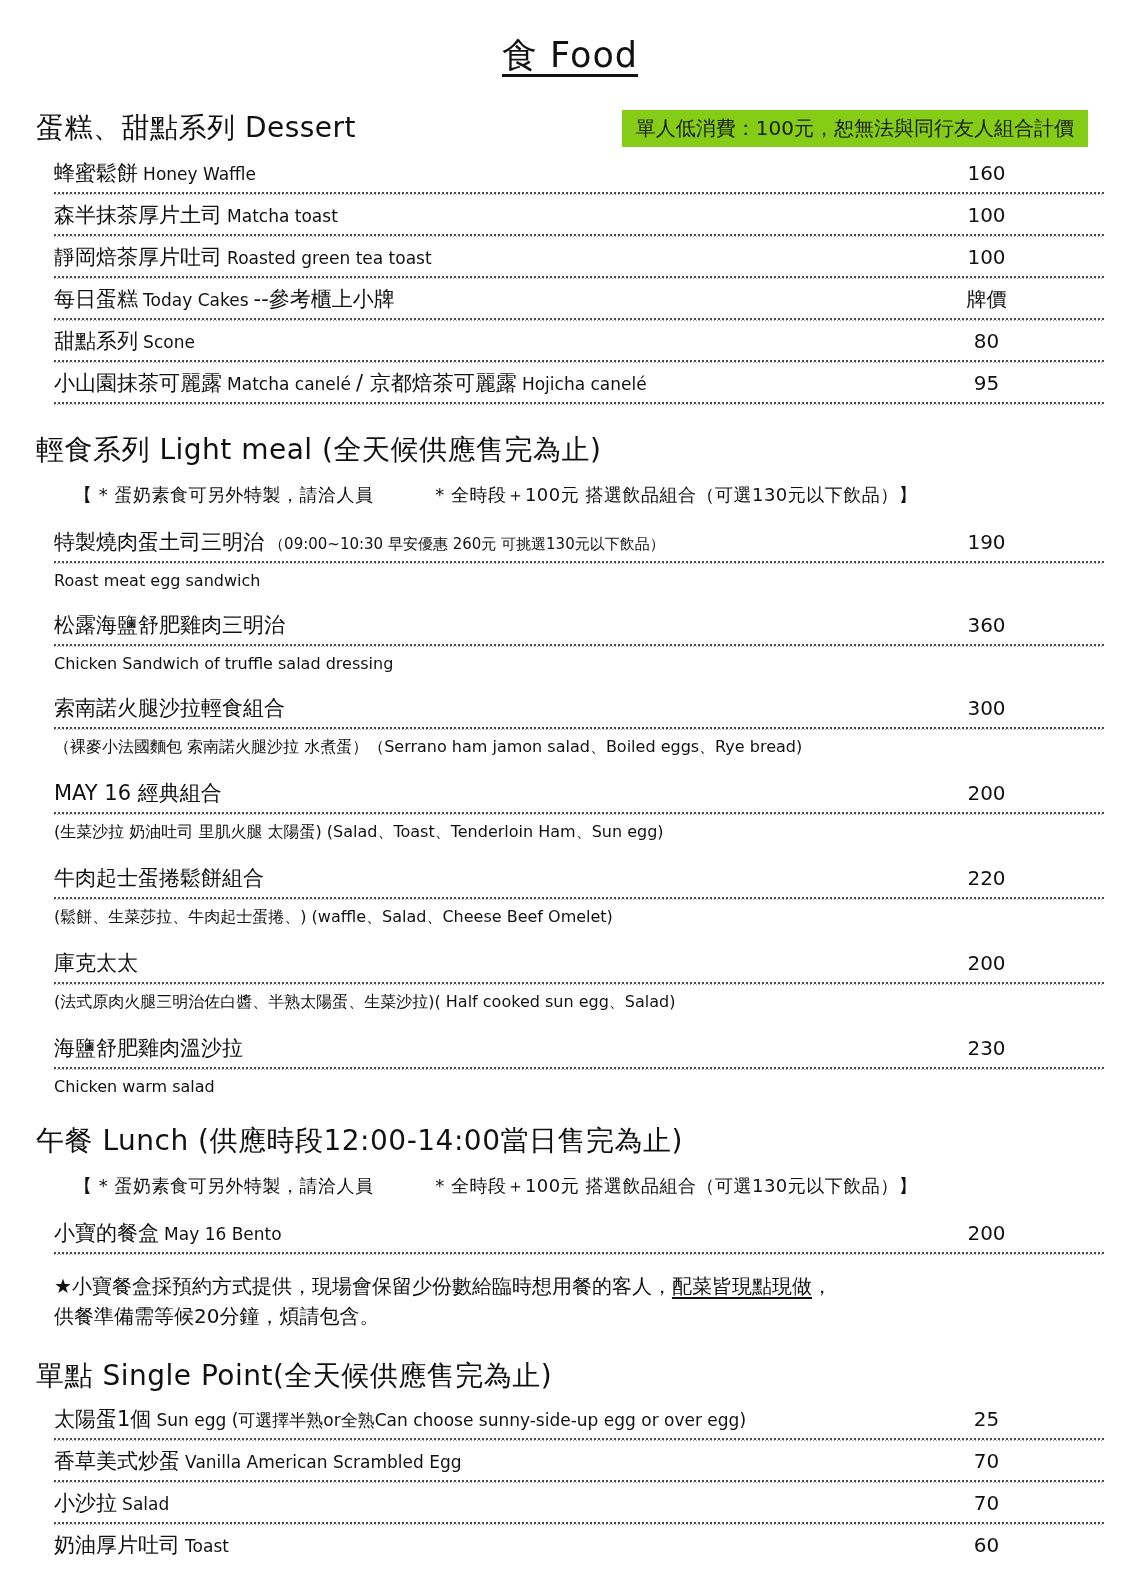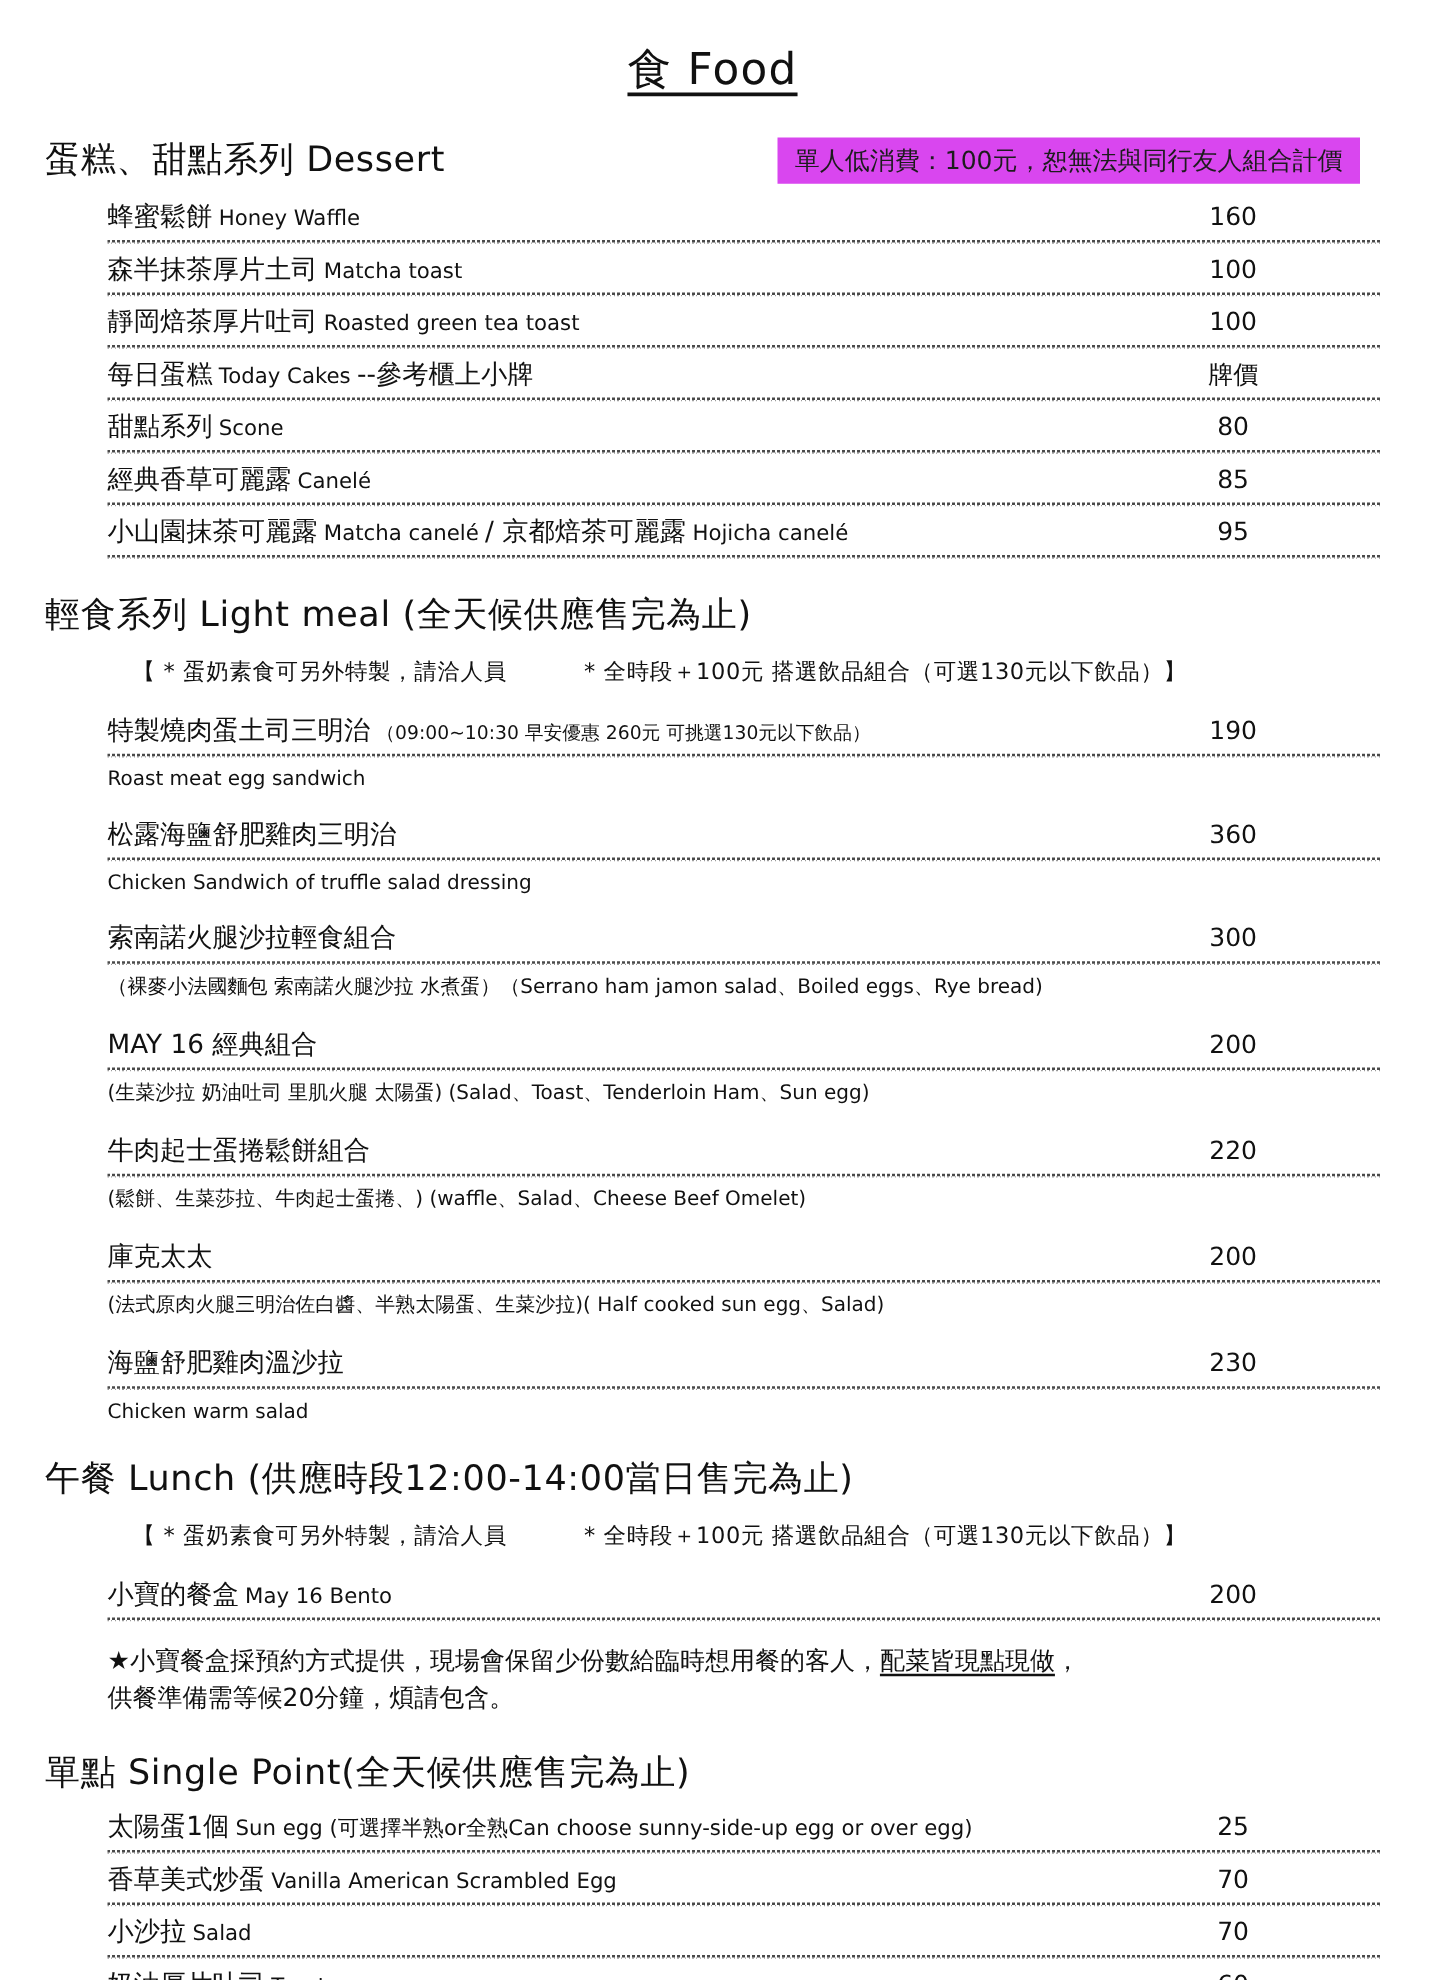--- a/index.html
+++ b/index.html
@@ -17,7 +17,7 @@
   }
   .section-header{font-size:28px;font-weight:normal;letter-spacing:.5px;}
   .notice-box{
-    background:#d946ef;color:#1c1c1c;font-size:20px;
+    background:#84cc16;color:#1c1c1c;font-size:20px;
     padding:5px 14px;margin-right:16px;white-space:nowrap;
   }
   .items{margin-left:50px;}

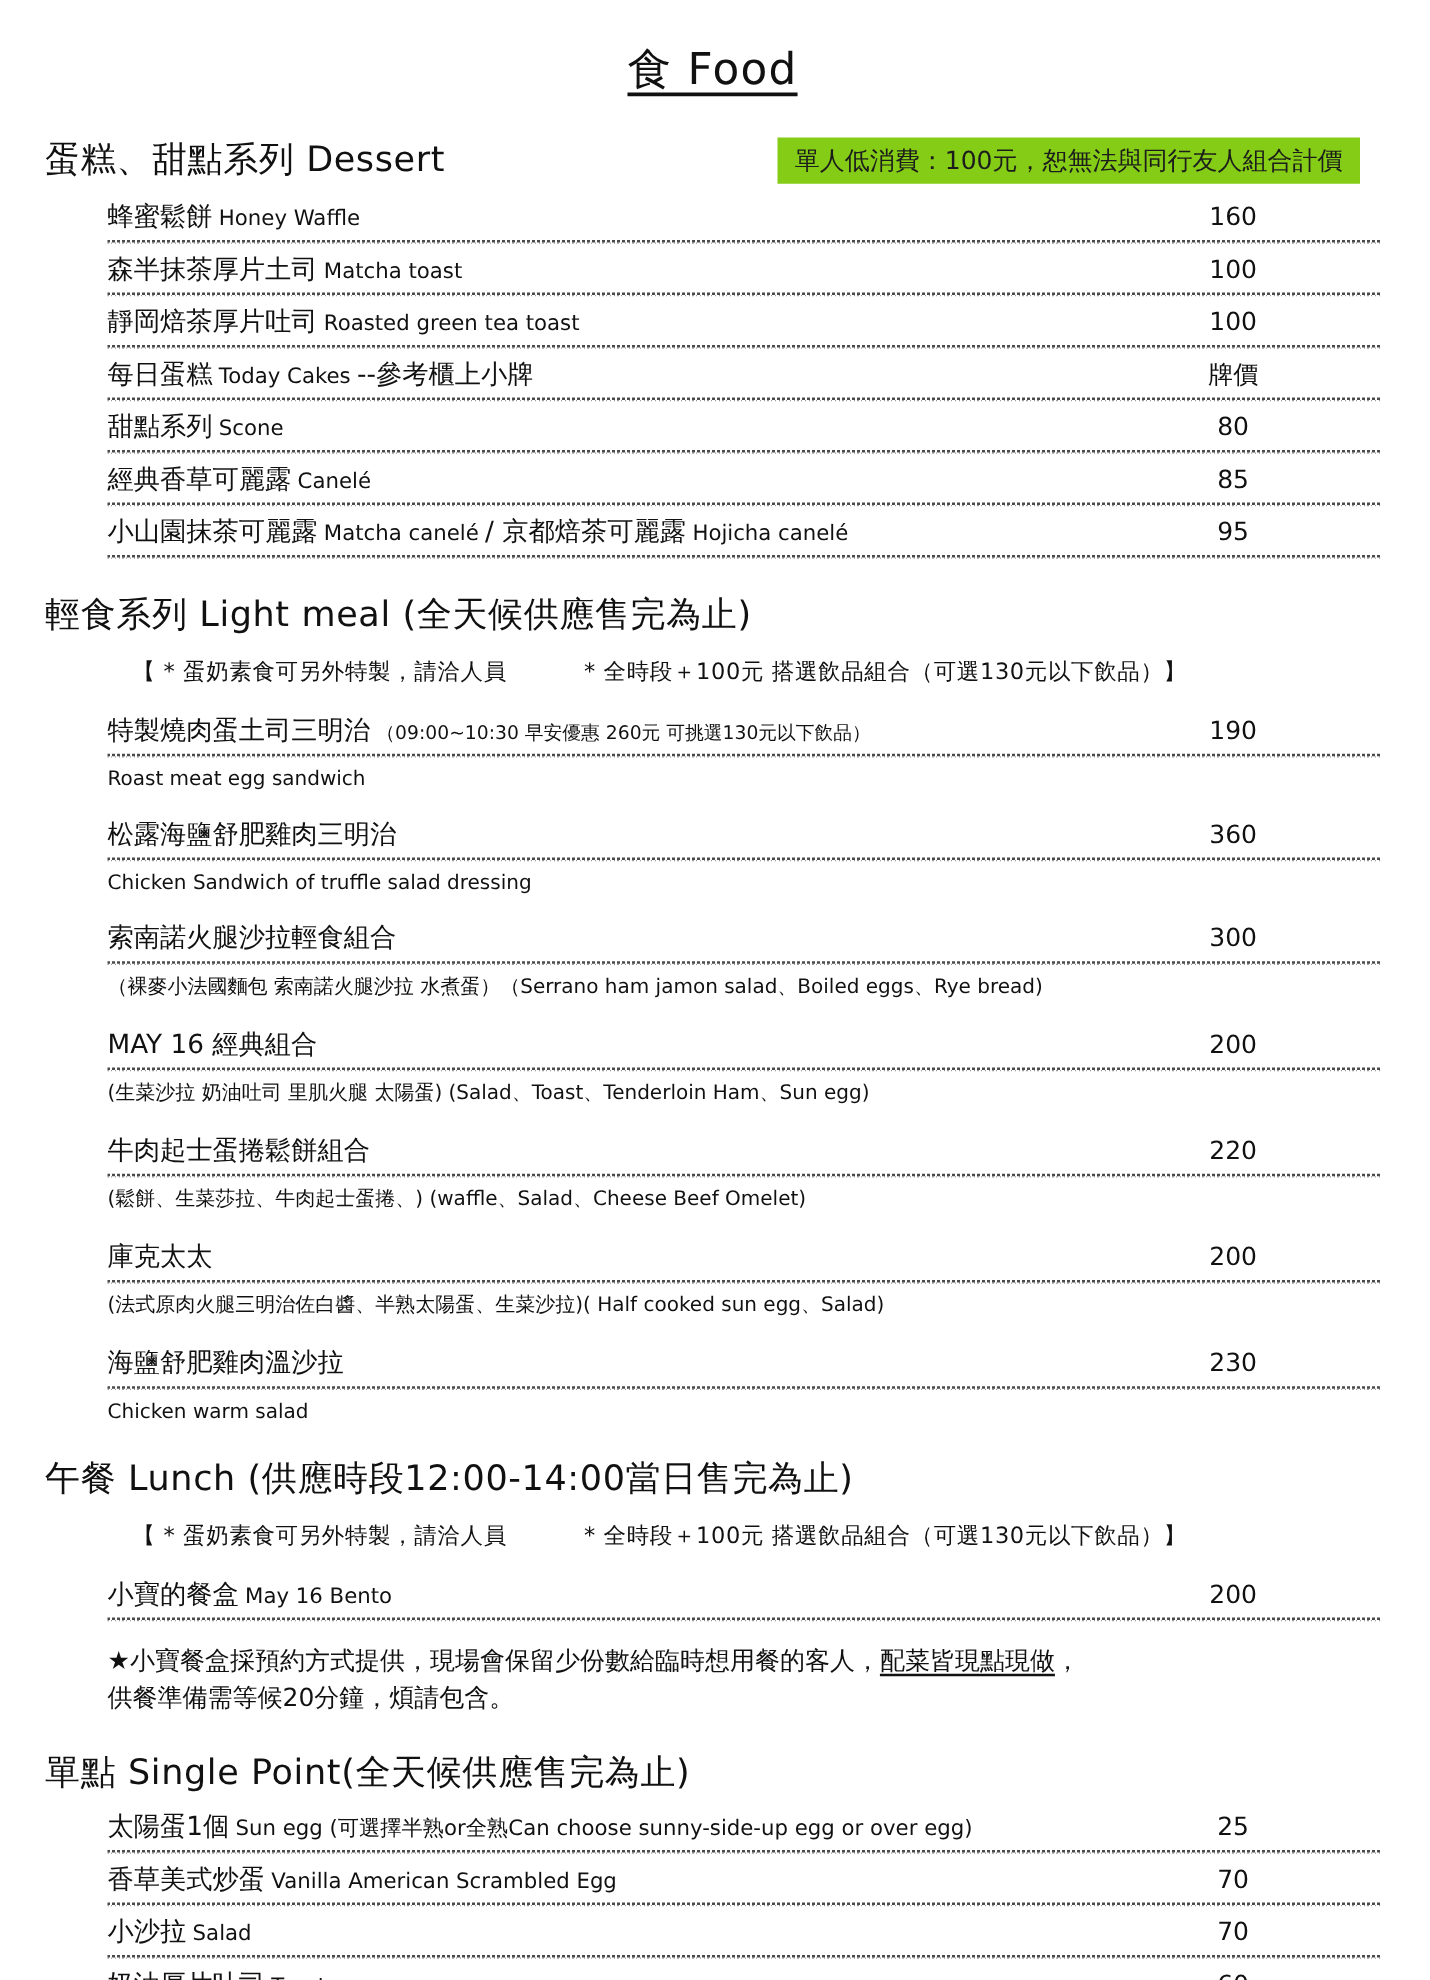--- a/index.html
+++ b/index.html
@@ -20,7 +20,7 @@
     background:#84cc16;color:#1c1c1c;font-size:20px;
     padding:5px 14px;margin-right:16px;white-space:nowrap;
   }
-  .items{margin-left:50px;}
+  .items{margin-left:18px;}
   .item-row{display:flex;justify-content:space-between;align-items:baseline;}
   .item-name{flex:1;padding-right:10px;}
   .p-zh{font-size:21px;}

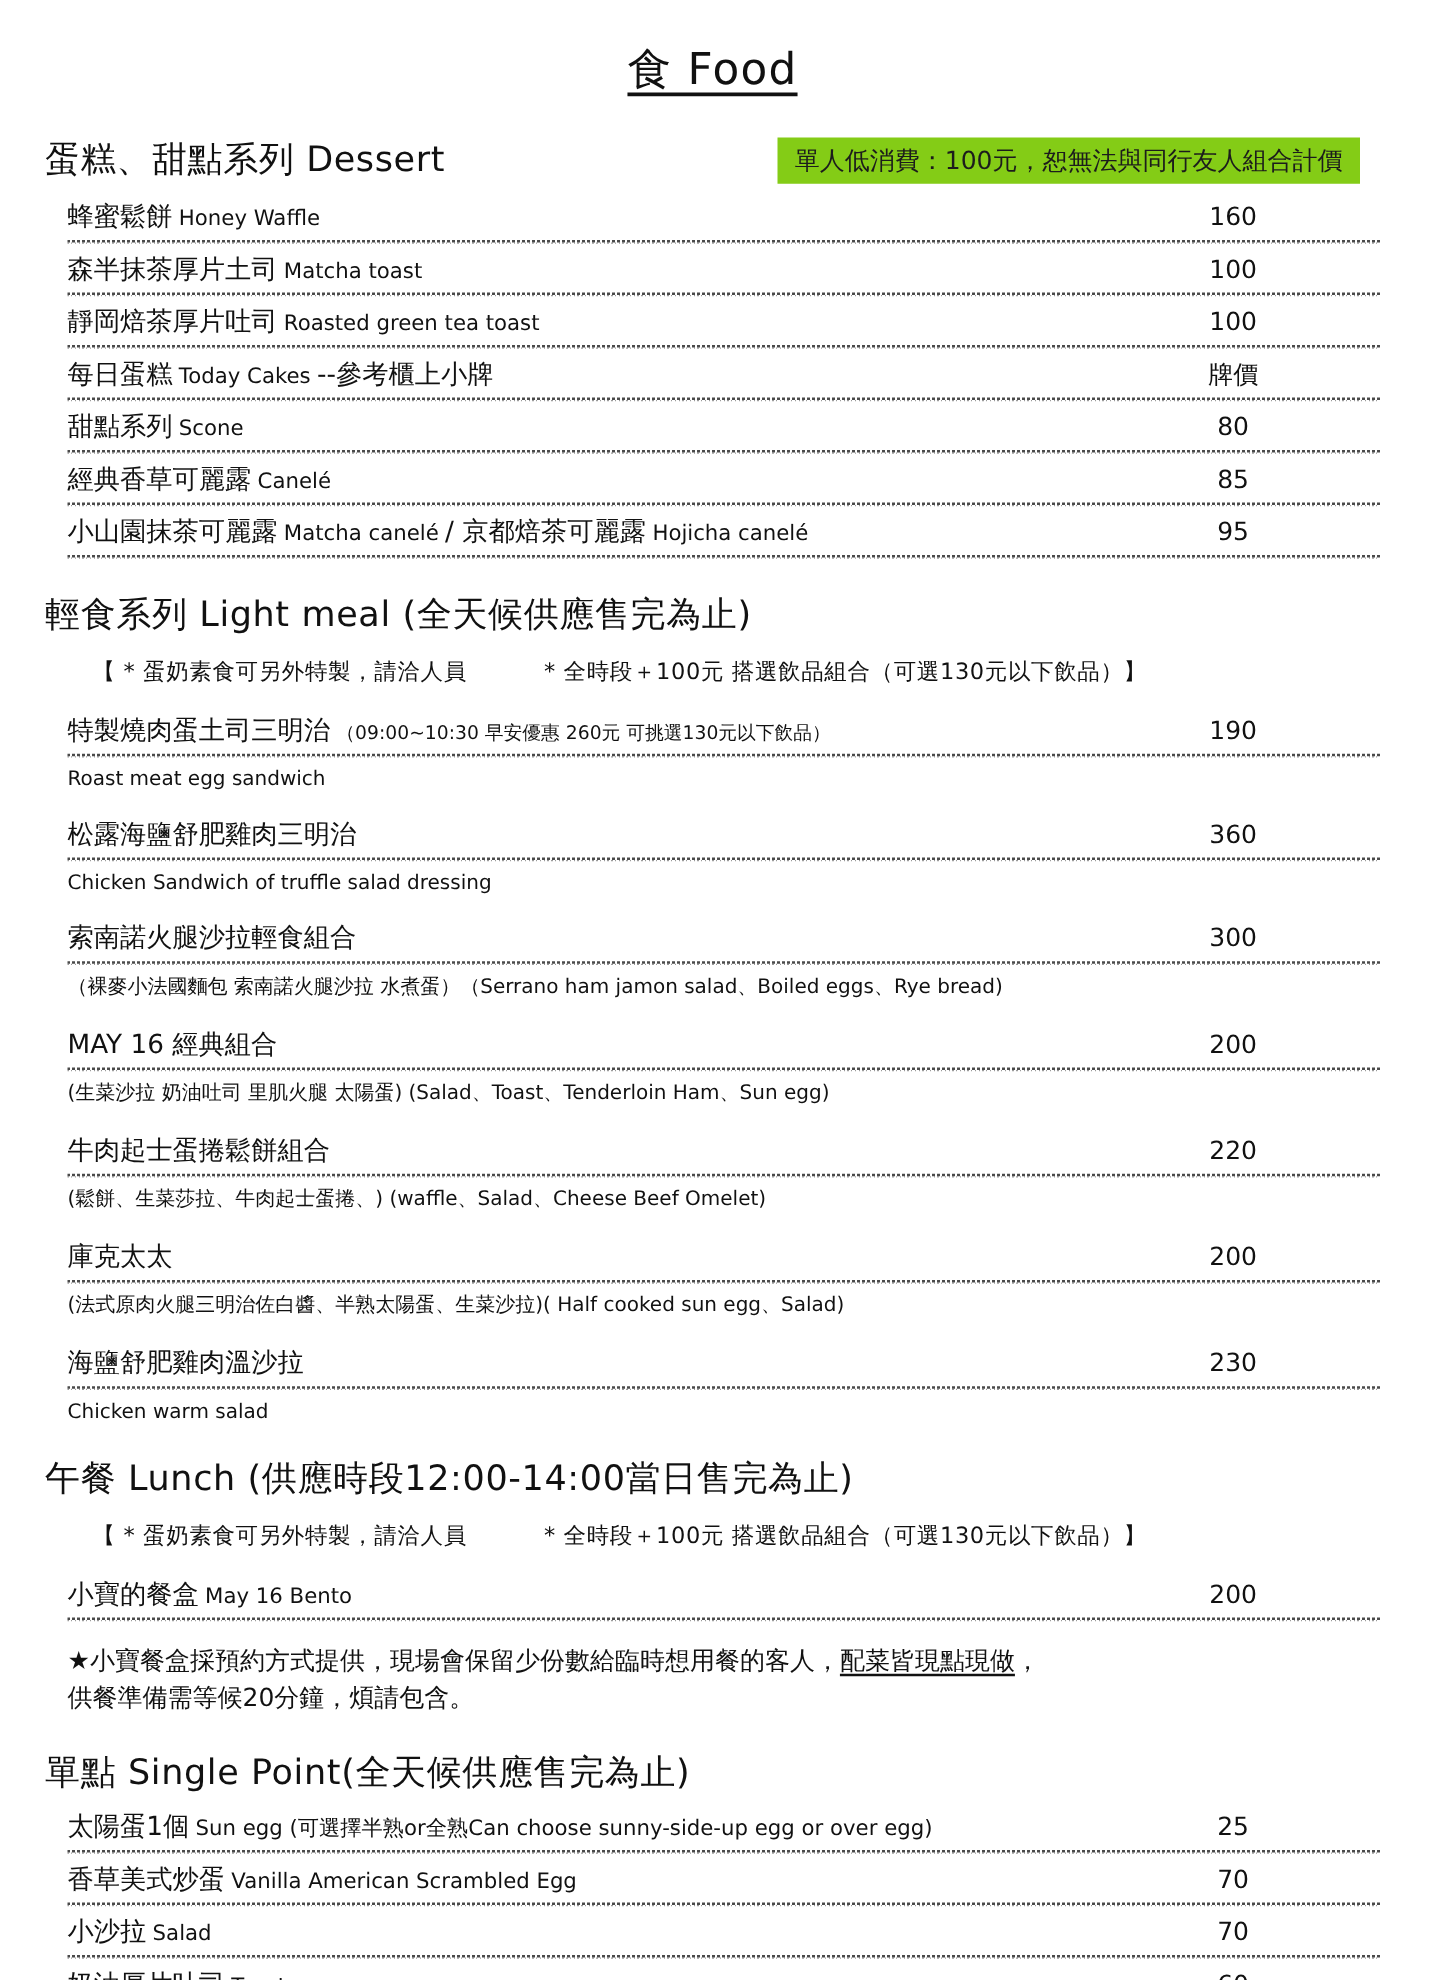--- a/index.html
+++ b/index.html
@@ -97,13 +97,6 @@
       </div>
       <div class="item-block">
         <div class="item-row">
-          <div class="item-name"><span class="p-zh">經典香草可麗露</span> <span class="p-en">Canelé</span></div>
-          <div class="item-price">85</div>
-        </div>
-        <div class="dotted"></div>
-      </div>
-      <div class="item-block">
-        <div class="item-row">
           <div class="item-name"><span class="p-zh">小山園抹茶可麗露</span> <span class="p-en">Matcha canelé</span> <span class="p-zh">/ 京都焙茶可麗露</span> <span class="p-en">Hojicha canelé</span></div>
           <div class="item-price">95</div>
         </div>

